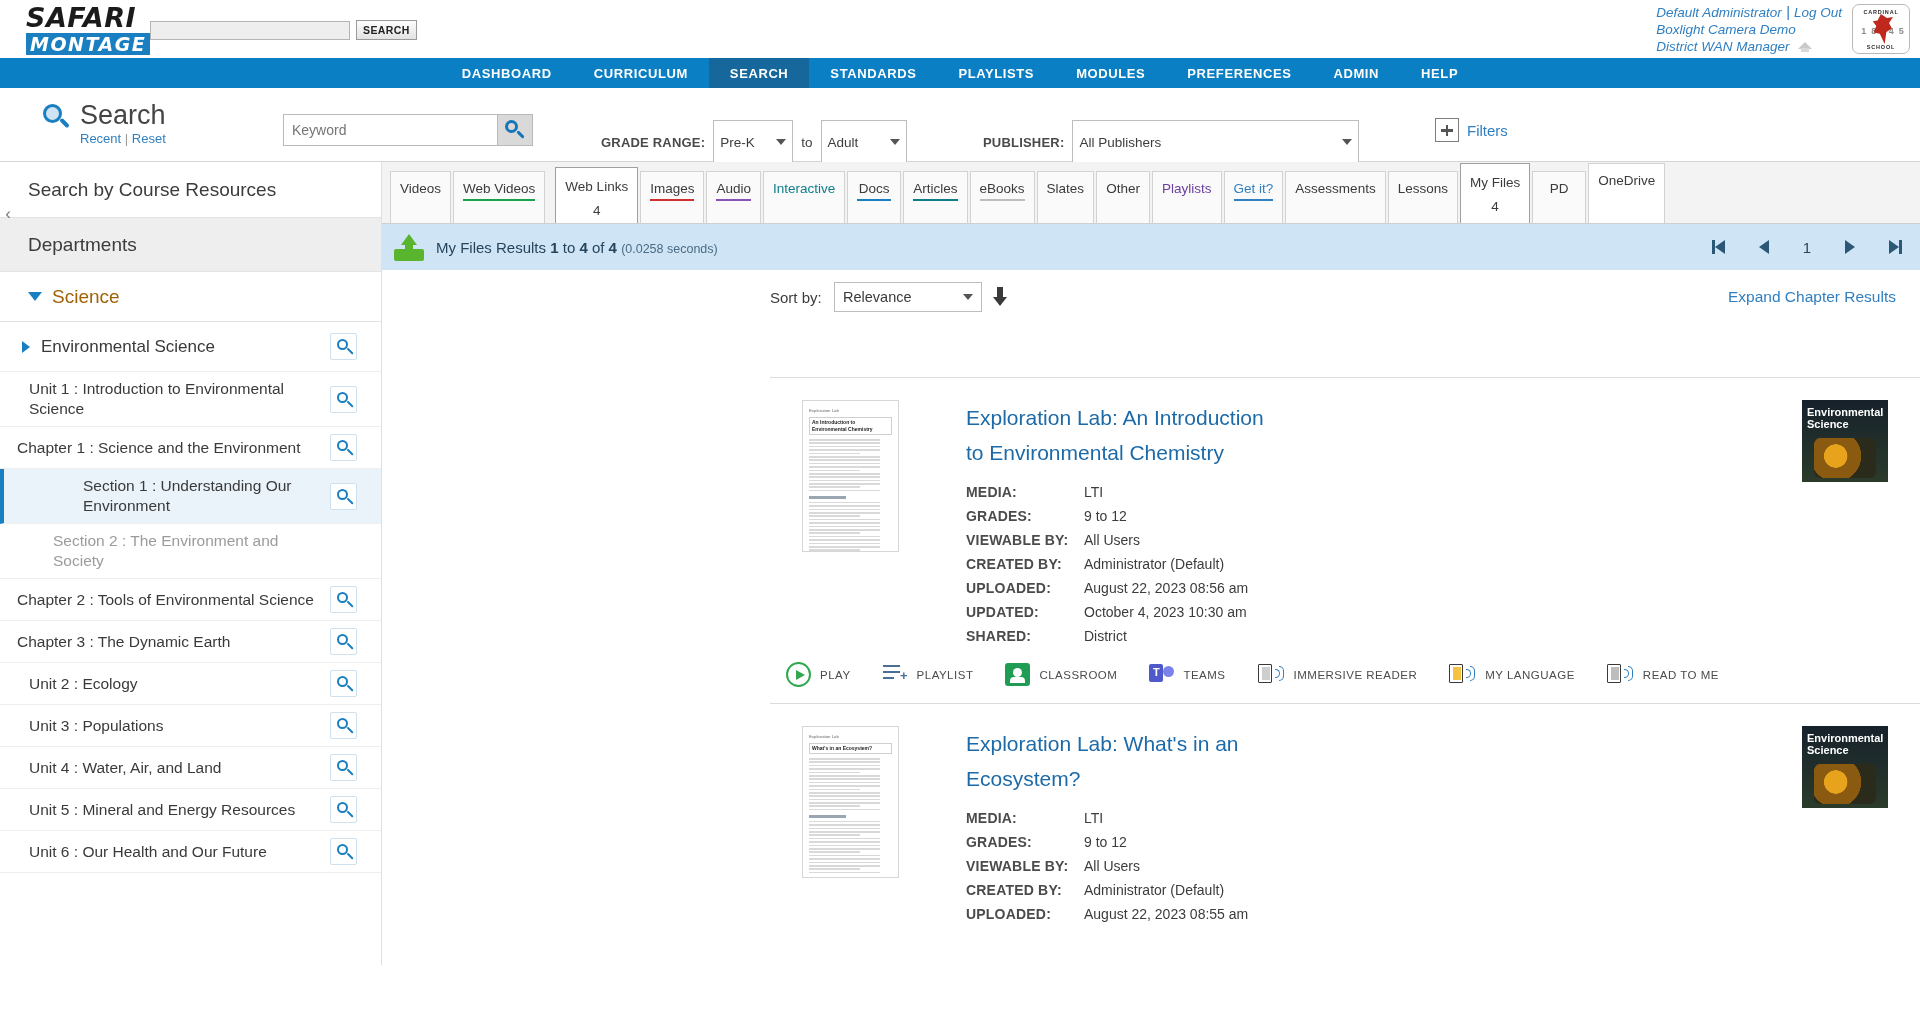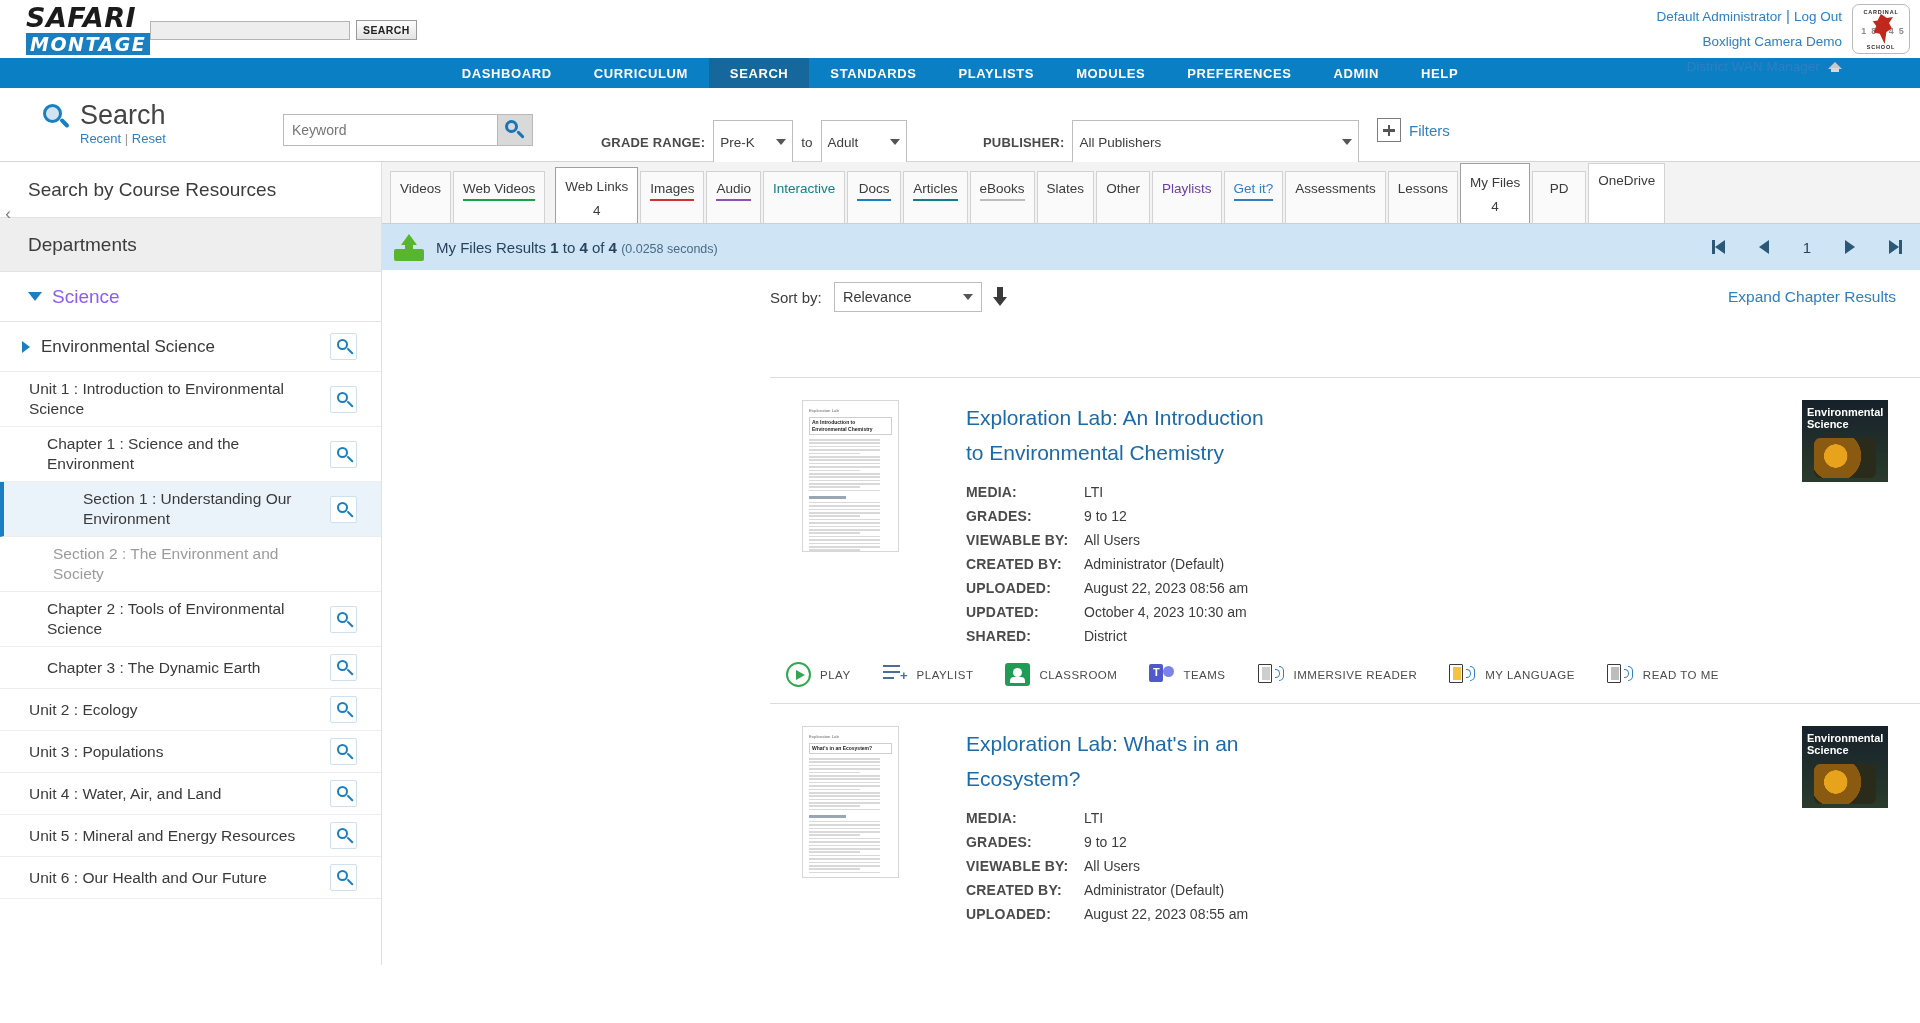--- a/index.html
+++ b/index.html
@@ -37,7 +37,7 @@
     font-size:10.5px; font-weight:bold; letter-spacing:.4px; padding:0 6px;
     cursor:pointer; color:#222; font-family:"Liberation Sans",sans-serif;
   }
-  .userbox{ position:absolute; right:78px; top:4px; text-align:right; line-height:24px; }
+  .userbox{ position:absolute; right:78px; top:4px; line-height:16px;font-style:italic; }
   .userbox a{ color:#2f7fc1; text-decoration:none; font-size:13.5px; }
   .userbox .sep{ color:#2f7fc1; }
   .home-ic{ display:inline-block; width:14px; height:11px; vertical-align:-1px; margin-left:4px; position:relative;}

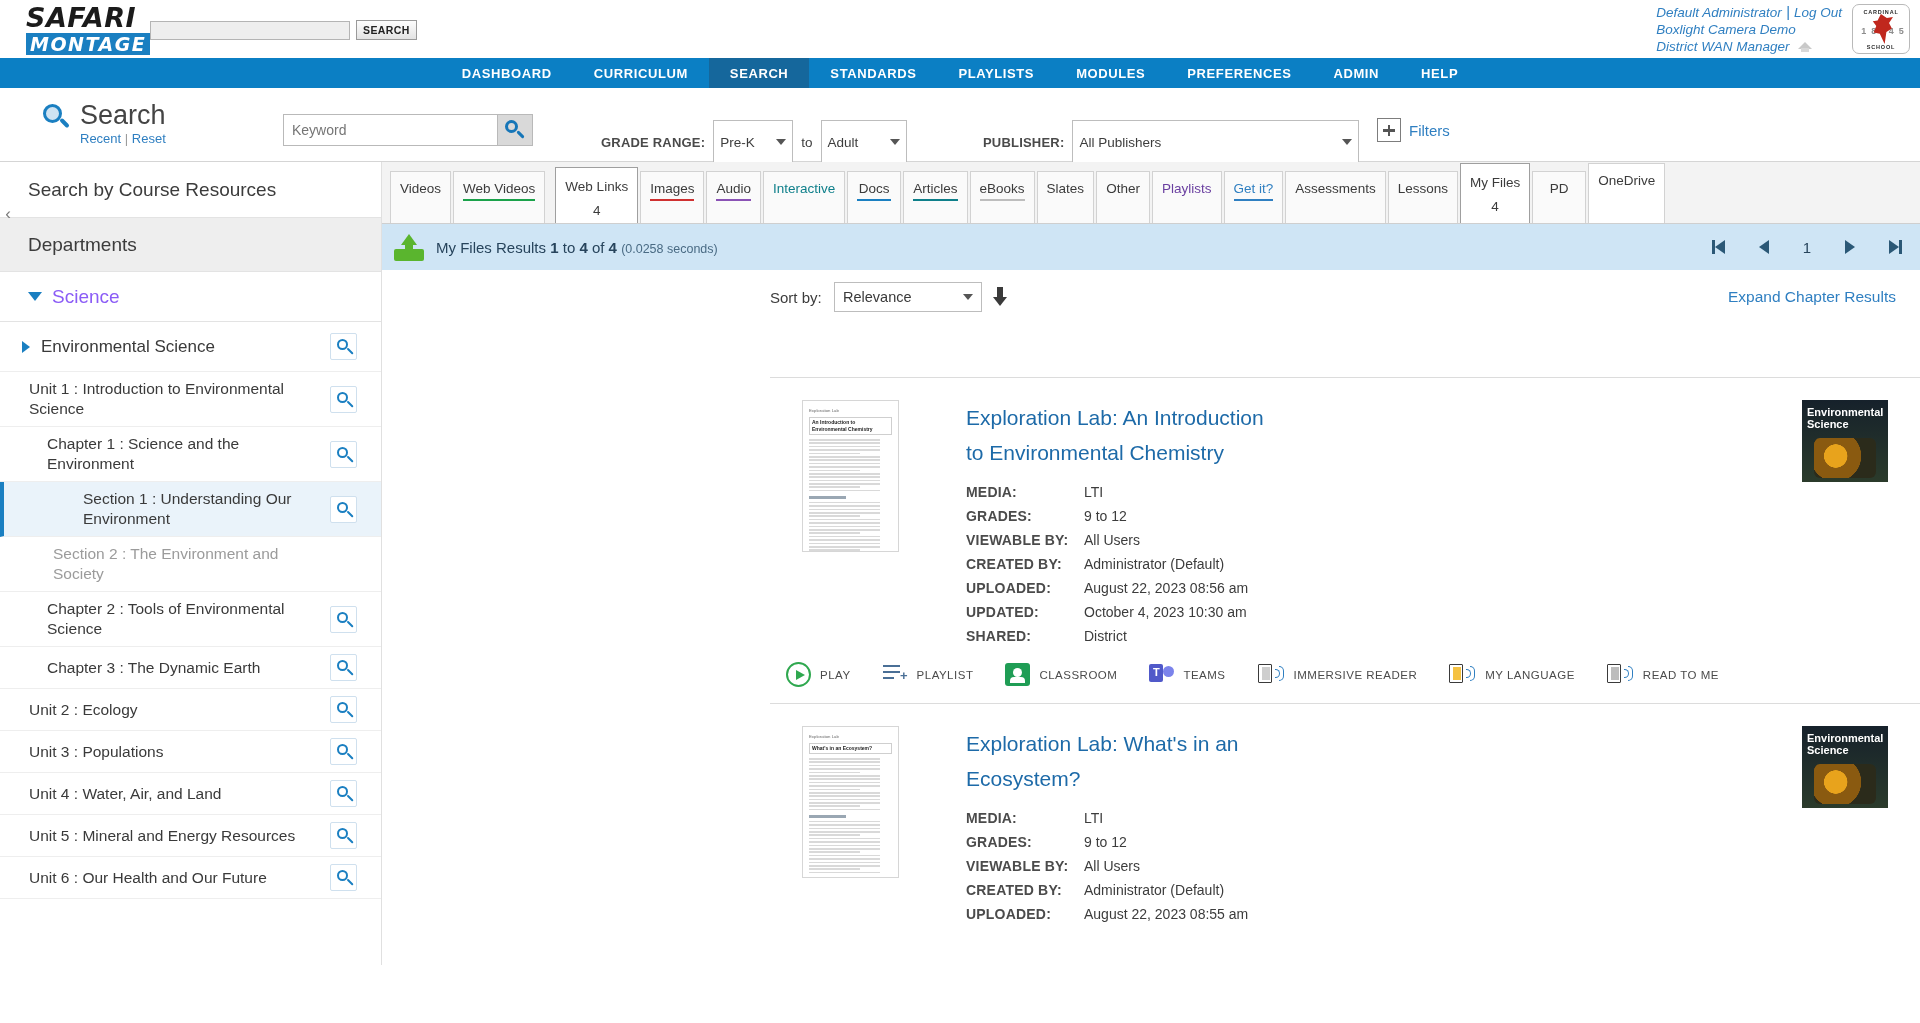--- a/index.html
+++ b/index.html
@@ -137,7 +137,7 @@
   .pub-wrap{ position:absolute; left:983px; top:32px; display:flex; align-items:center; gap:8px;}
   .pub-wrap .sel{ width:287px; }
   .filters{
-    position:absolute; left:1377px; top:30px; display:flex; align-items:center; gap:8px; cursor:pointer;
+    position:absolute; left:1435px; top:30px; display:flex; align-items:center; gap:8px; cursor:pointer;
   }
   .plusbox{
     width:24px; height:24px; border:1.5px solid #7d7d7d; position:relative; background:#fff;

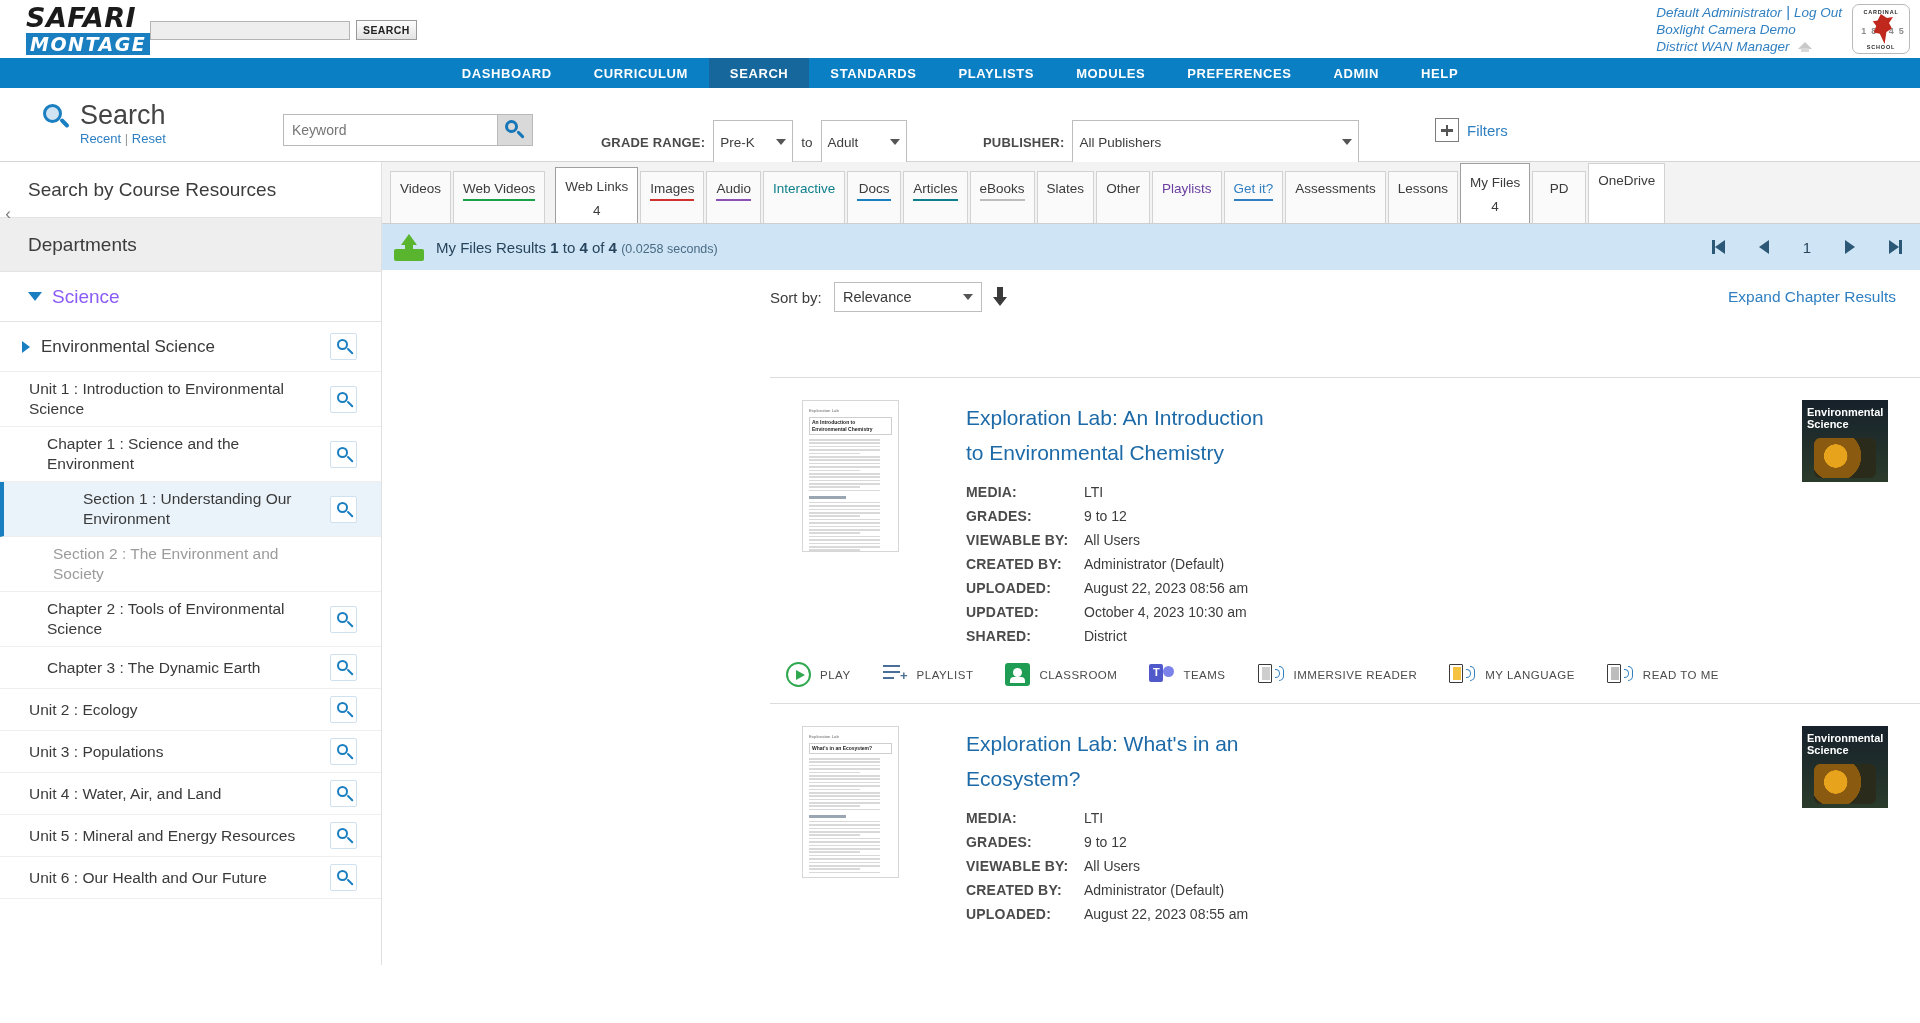--- a/index.html
+++ b/index.html
@@ -167,7 +167,7 @@
   }
   .sb-sci{
     height:50px; display:flex; align-items:center; gap:10px; padding-left:28px;
-    font-size:19px; color:#8b5cf6; border-bottom:1px solid #e3e3e3; cursor:pointer;
+    font-size:19px; color:#a16207; border-bottom:1px solid #e3e3e3; cursor:pointer;
   }
   .caret-d{ width:0;height:0;border-left:7px solid transparent;border-right:7px solid transparent;border-top:9px solid #1a7fc1;}
   .caret-r{ width:0;height:0;border-top:6px solid transparent;border-bottom:6px solid transparent;border-left:8px solid #1a7fc1;}

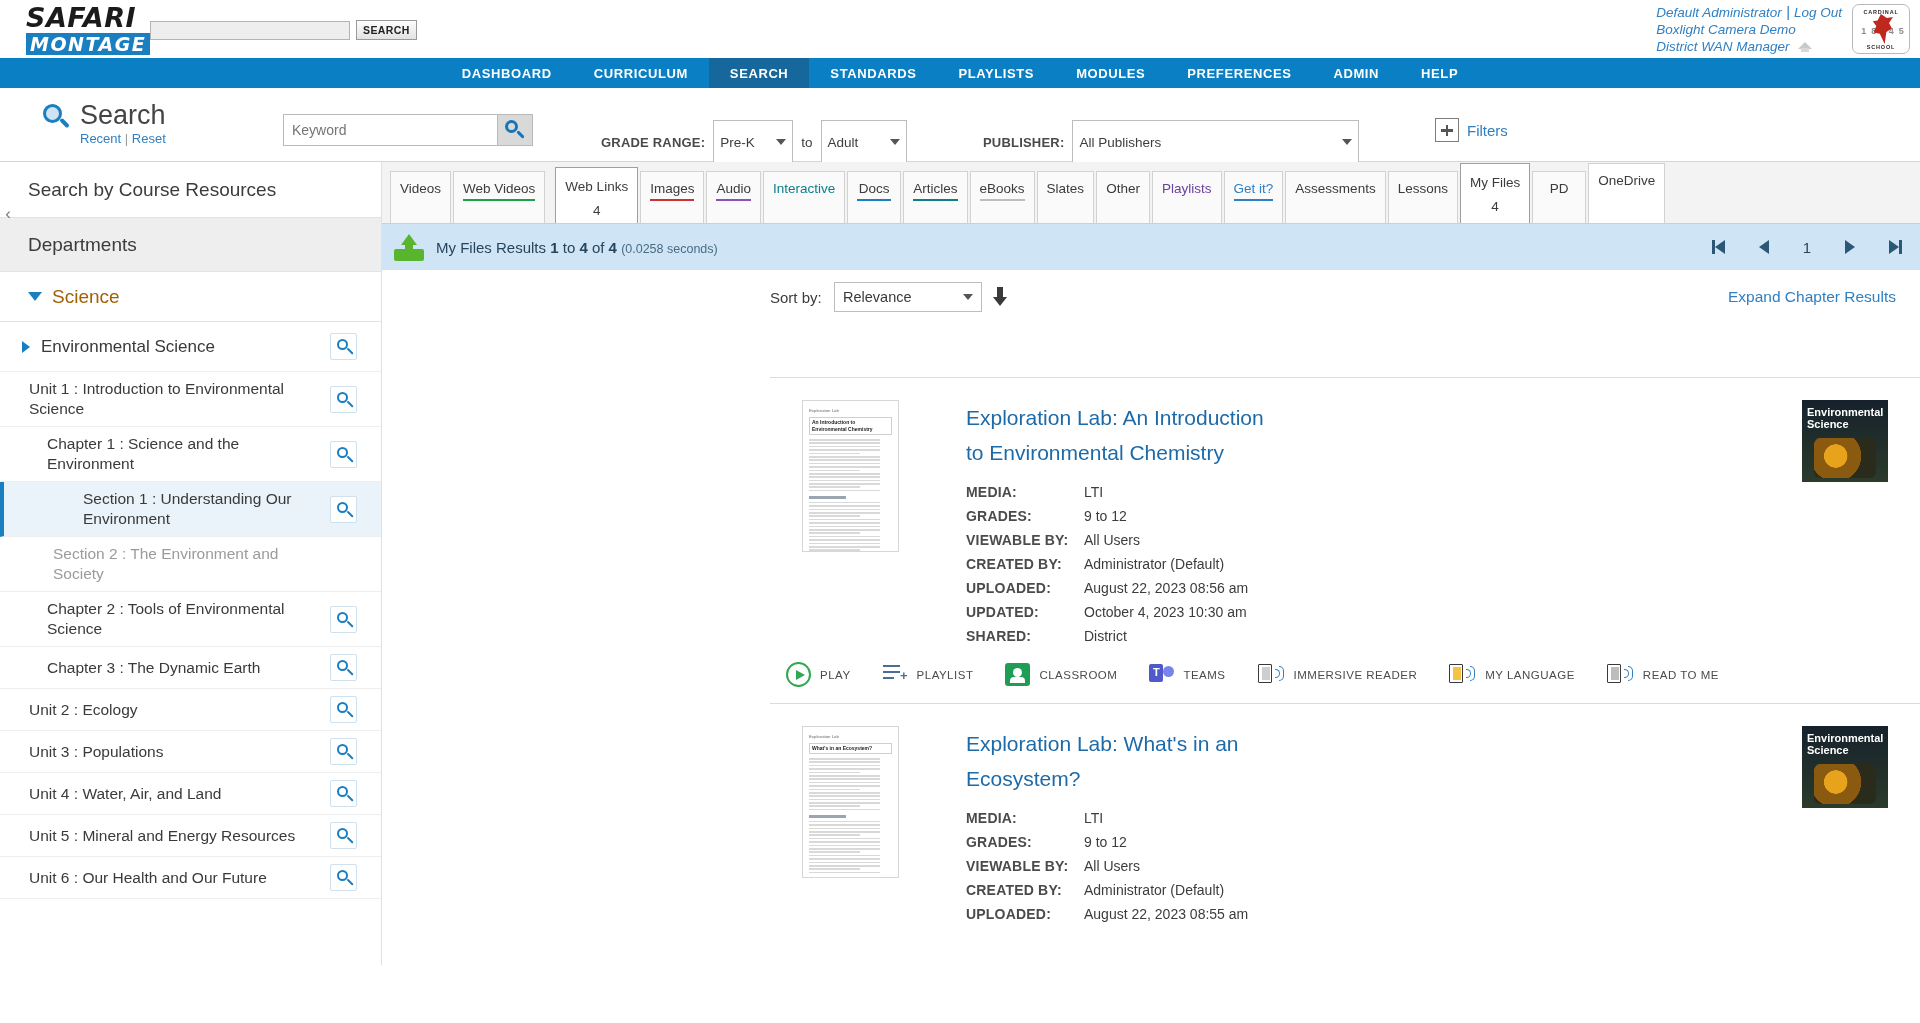--- a/index.html
+++ b/index.html
@@ -177,7 +177,7 @@
   }
   .tree-row .lbl{ flex:1; font-size:15.5px; color:#3a3a3a; line-height:20px; padding-right:10px;}
   .tree-row.lvl0 .lbl{ padding-left:29px; }
-  .tree-row.lvl1 .lbl{ padding-left:17px;margin-left:30px; }
+  .tree-row.lvl1 .lbl{ padding-left:17px; }
   .tree-row.lvl2 .lbl{ padding-left:53px; }
   .tree-row.sel-row{ background:#eaf3fa; border-left:4px solid #1a7fc1; }
   .tree-row.sel-row .lbl{ padding-left:79px; }

